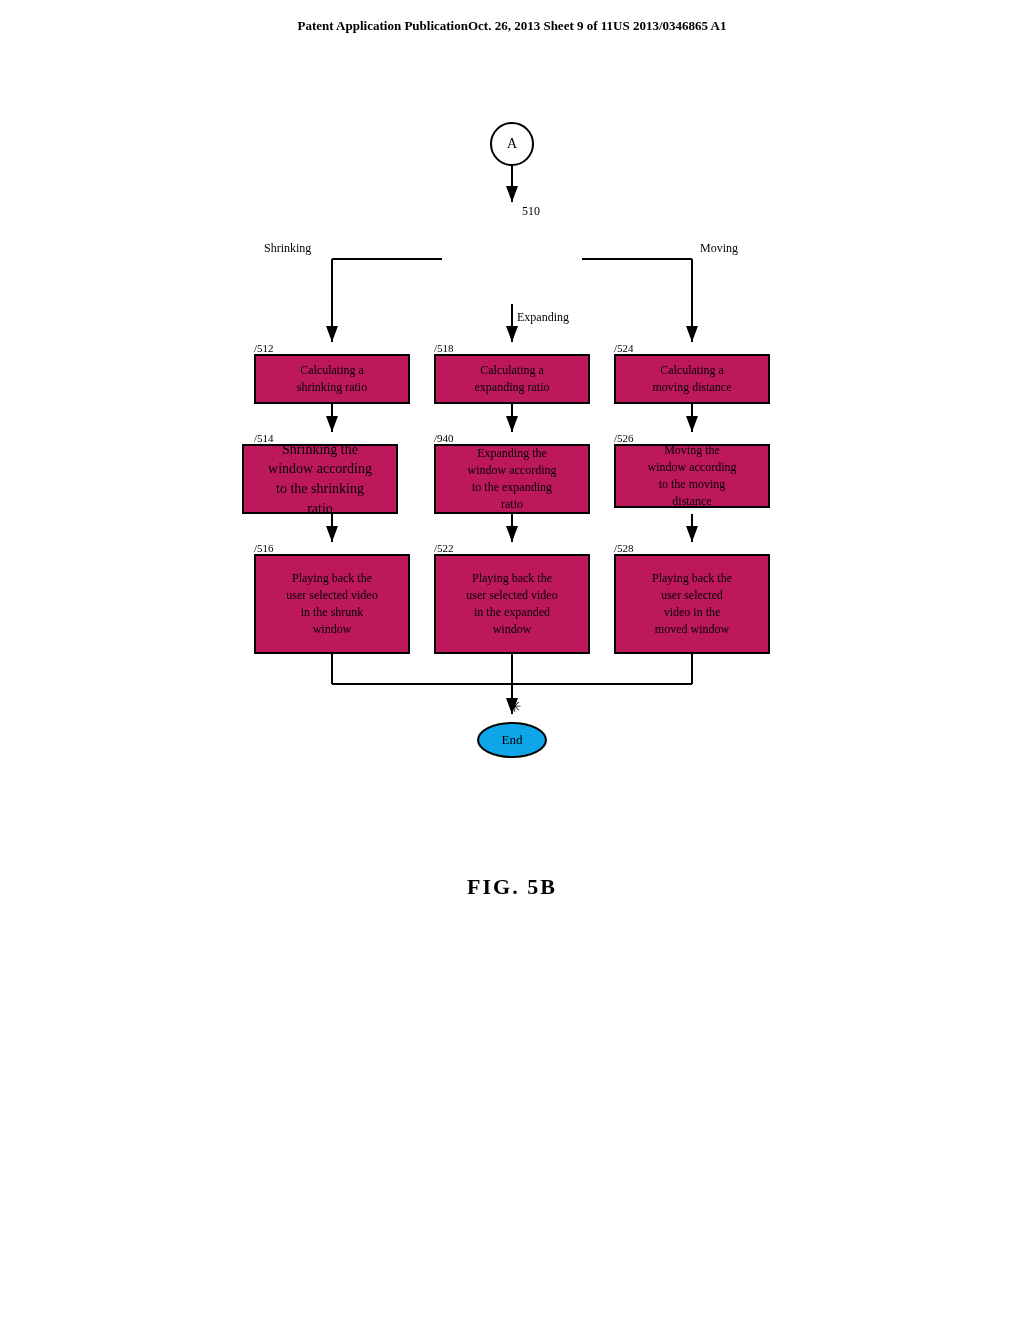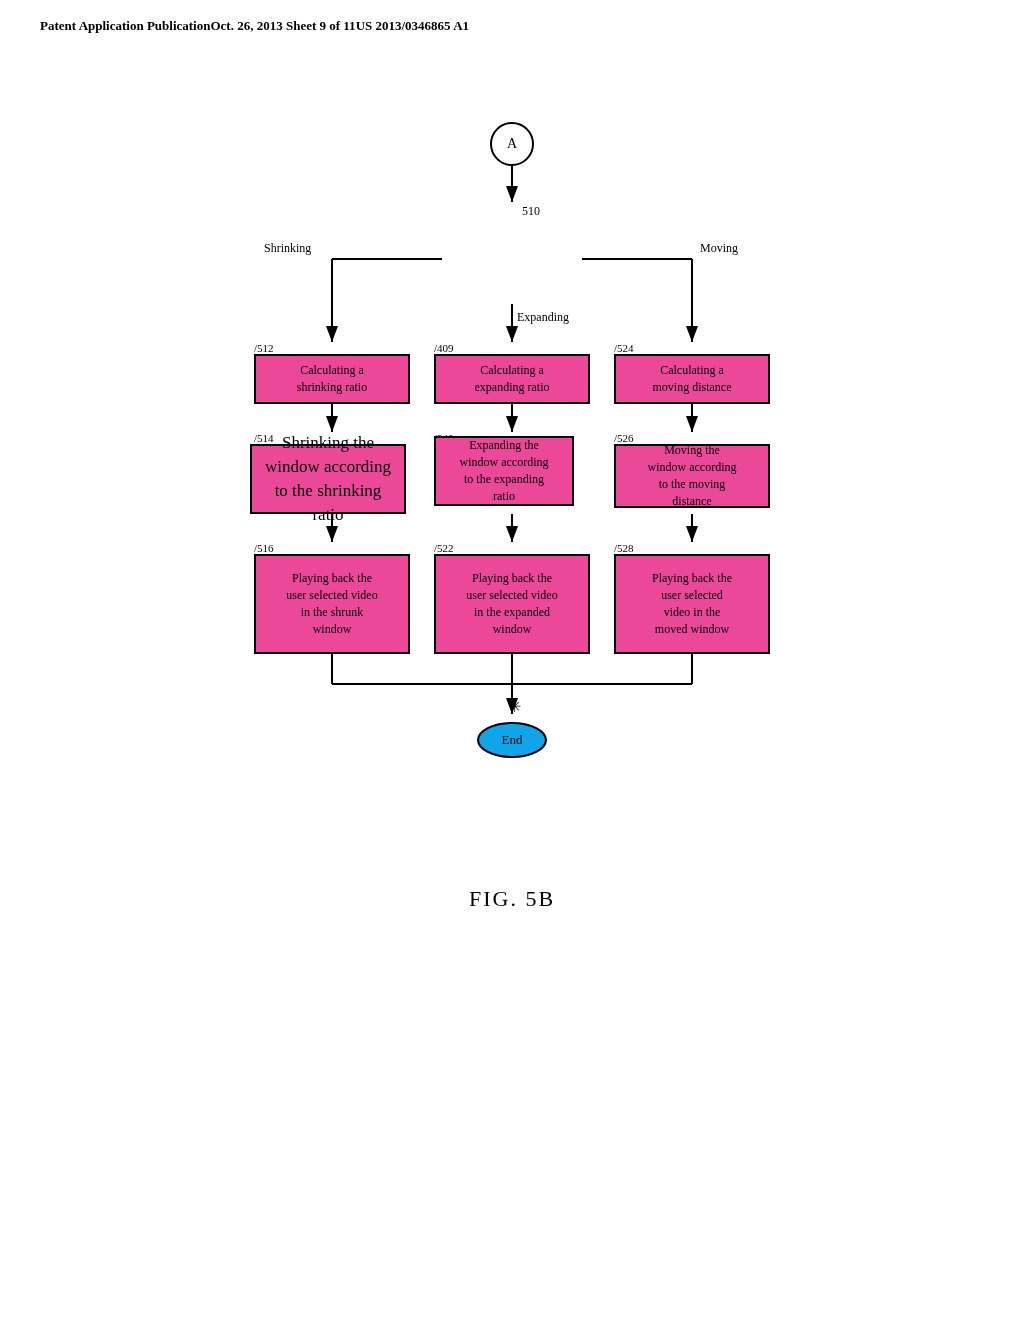--- a/index.html
+++ b/index.html
@@ -13,7 +13,7 @@
 
     .header {
       display: flex;
-      justify-content: flex-start;
+      justify-content: center;
       padding: 18px 40px 0 40px;
       font-size: 13px;
       font-weight: bold;

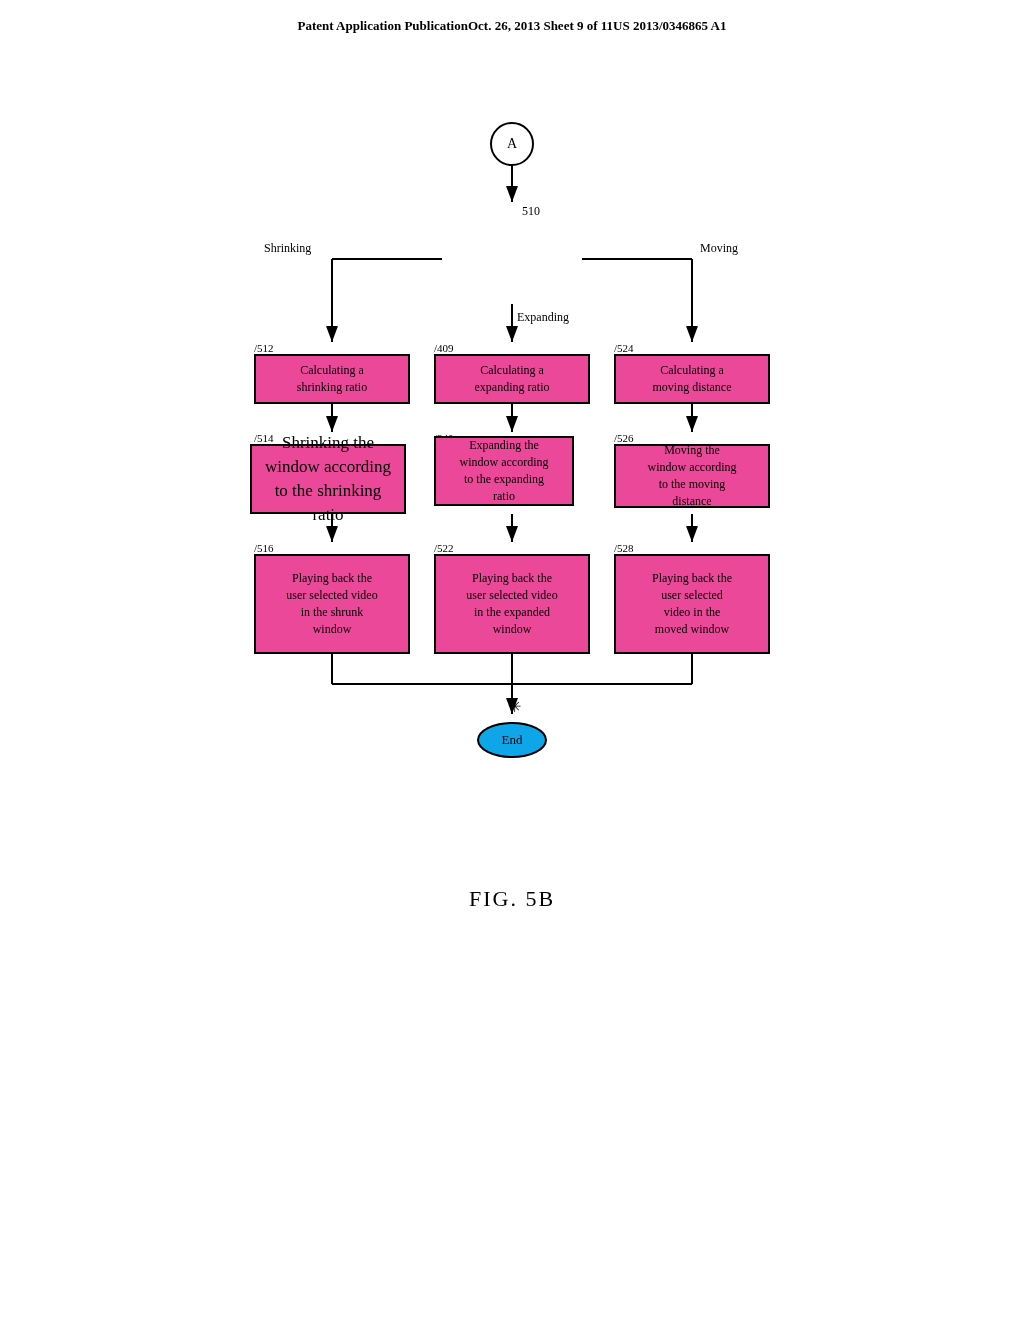--- a/index.html
+++ b/index.html
@@ -221,7 +221,7 @@
       </div>
 
       <div class="abs" style="left:252px;top:228px;font-size:11px;">
-        /409
+        /518
       </div>
 
       <div class="abs shape-rect" style="left:252px;top:240px;width:156px;height:50px;font-size:12px;">

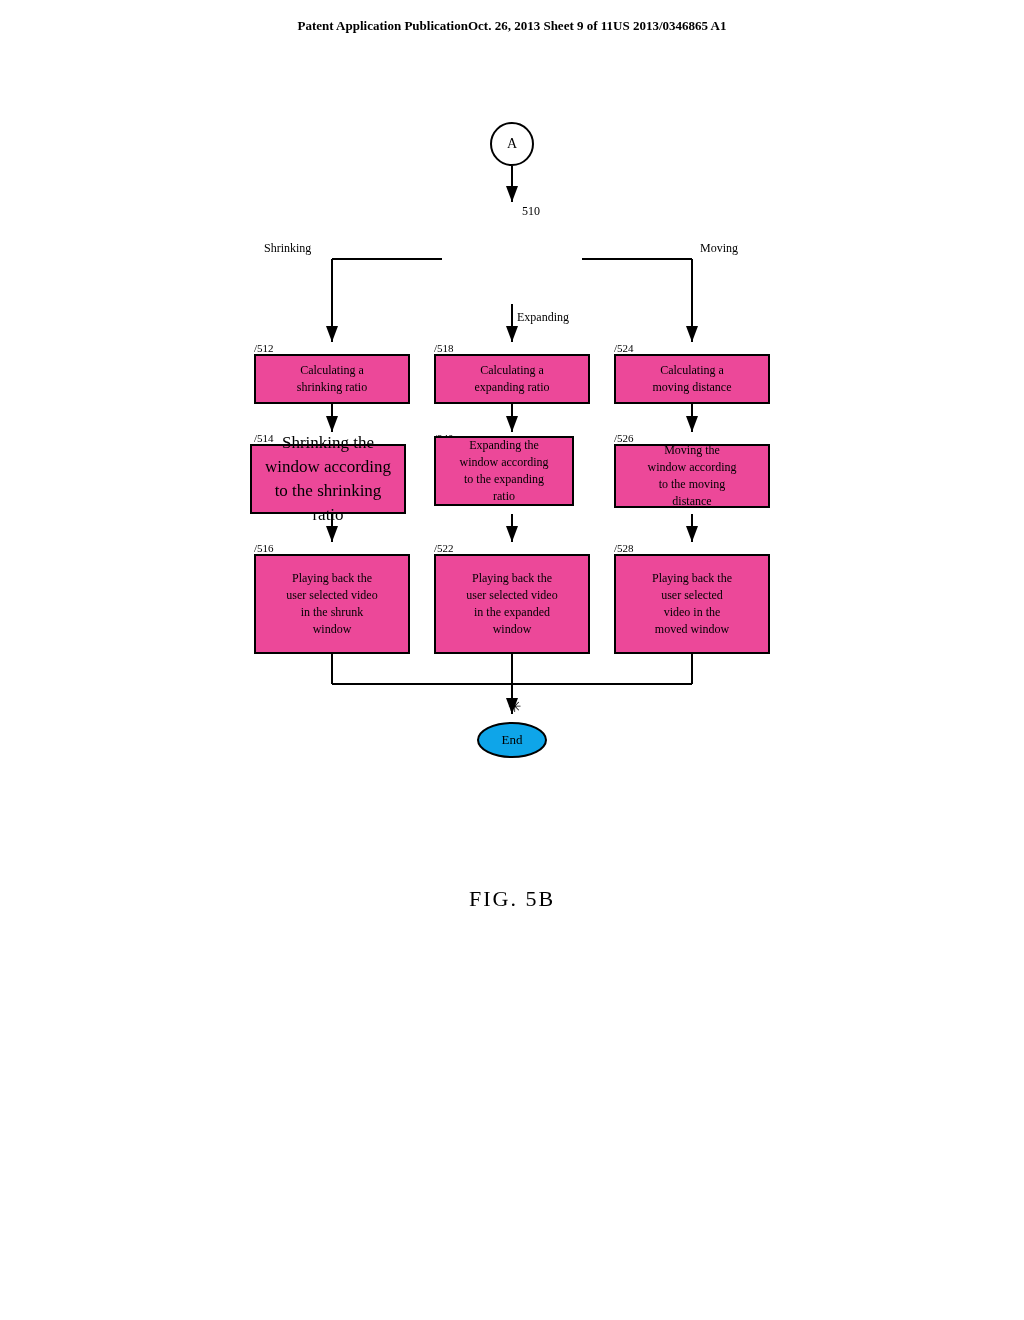--- a/index.html
+++ b/index.html
@@ -66,7 +66,7 @@
     
     .shape-rect {
       border: 2px solid #000;
-      background: #ec4899;
+      background: #be185d;
       display: flex;
       align-items: center;
       justify-content: center;

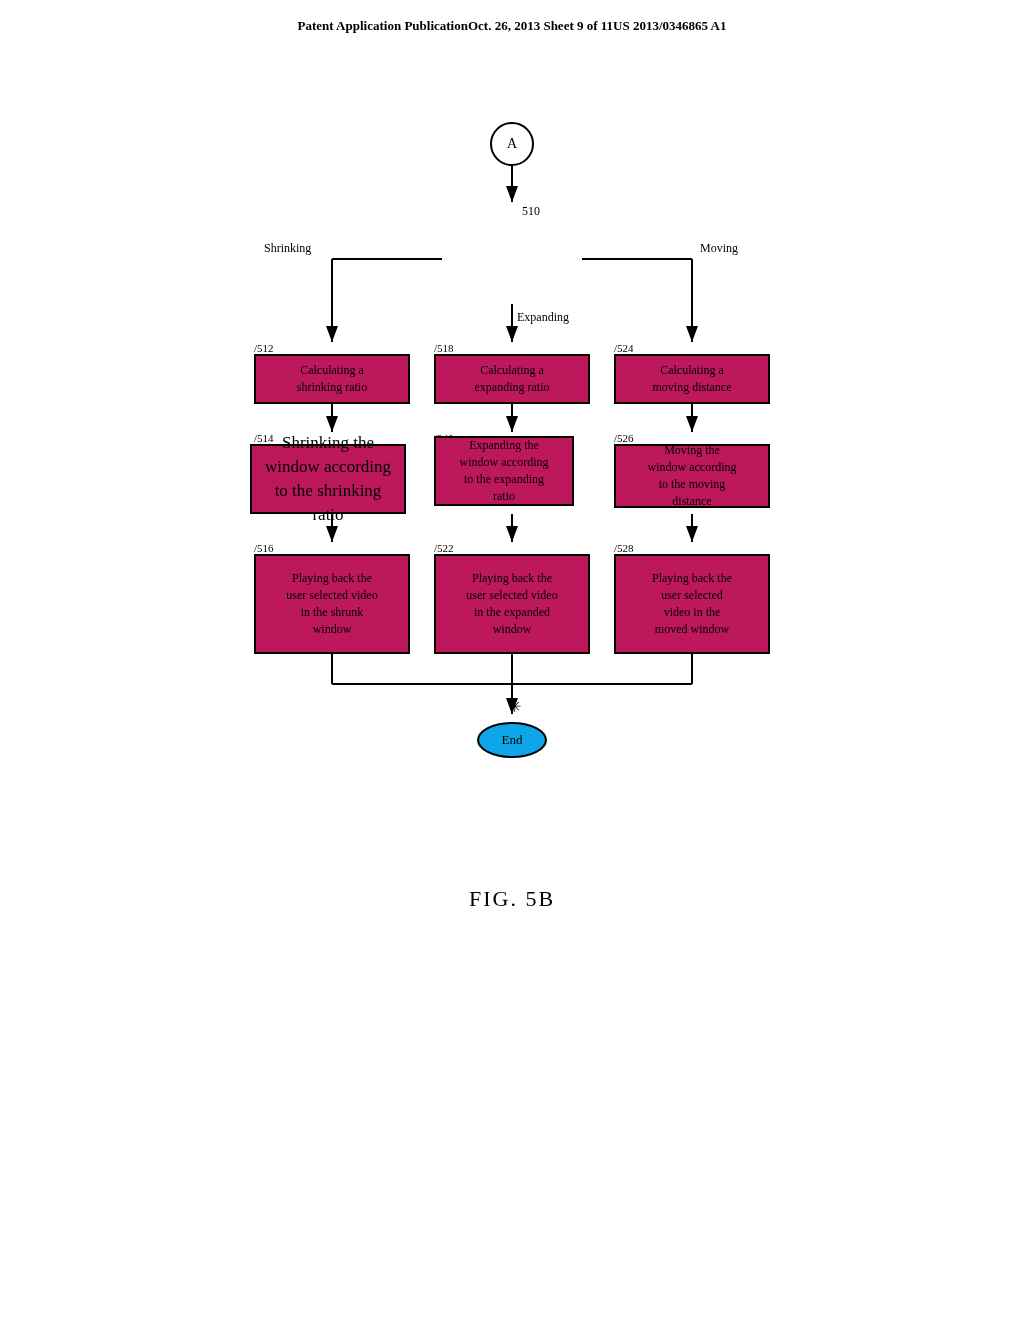--- a/index.html
+++ b/index.html
@@ -208,7 +208,7 @@
         /514
       </div>
 
-      <div class="abs shape-rect" style="left:68px;top:330px;width:156px;height:70px;font-size:17px;">
+      <div class="abs shape-rect" style="left:60px;top:330px;width:156px;height:70px;font-size:14px;">
         Shrinking the<br>window according<br>to the shrinking<br>ratio
       </div>
 

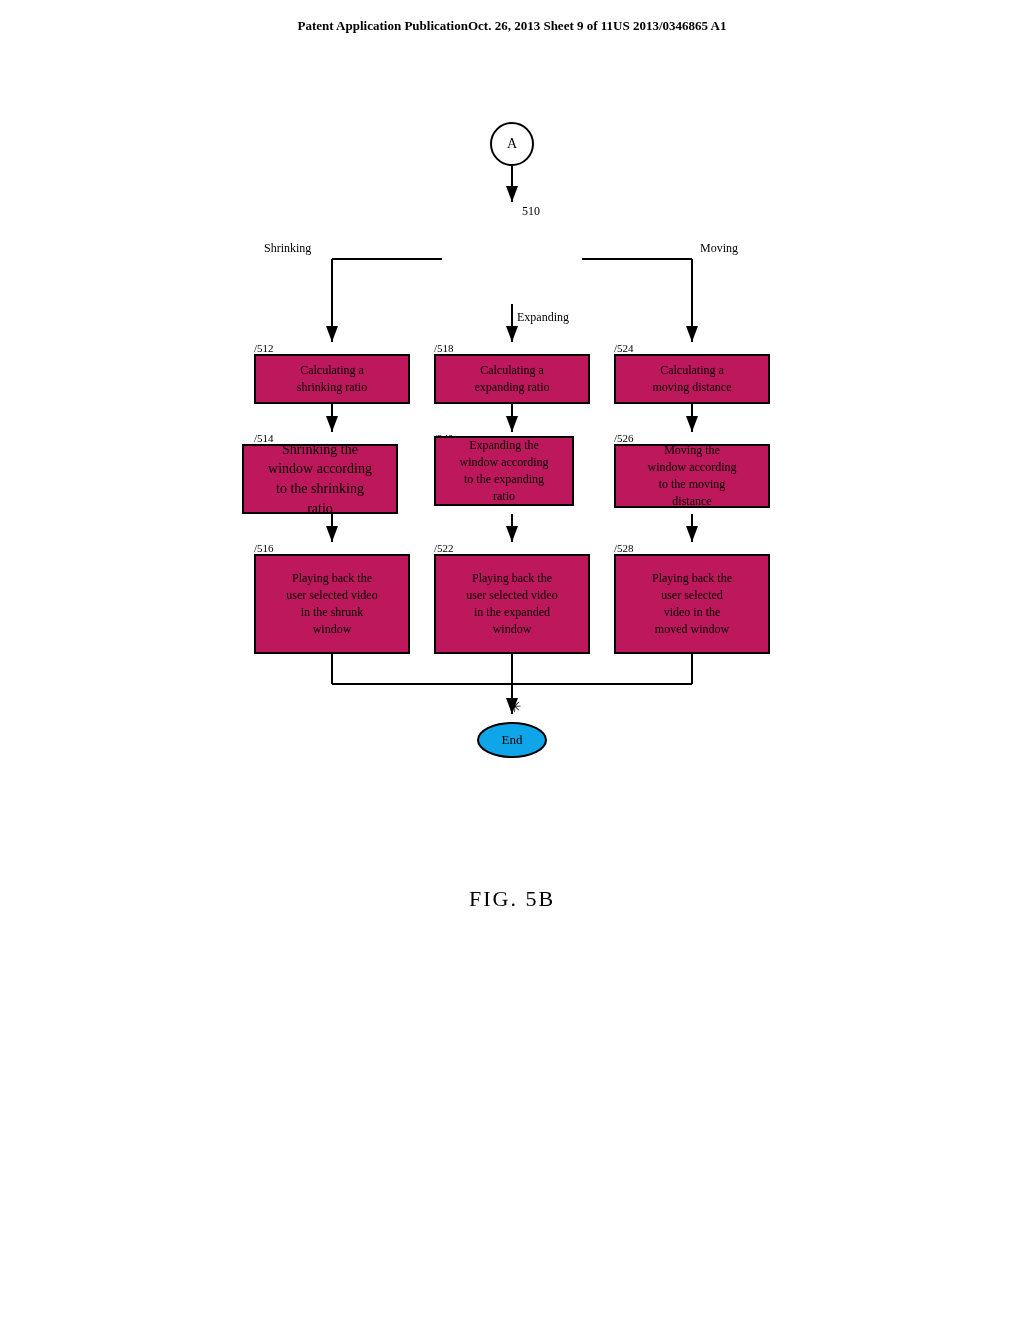--- a/index.html
+++ b/index.html
@@ -232,7 +232,7 @@
         /940
       </div>
 
-      <div class="abs shape-rect" style="left:252px;top:322px;width:140px;height:70px;font-size:12px;">
+      <div class="abs shape-rect" style="left:252px;top:330px;width:156px;height:70px;font-size:12px;">
         Expanding the<br>window according<br>to the expanding<br>ratio
       </div>
 

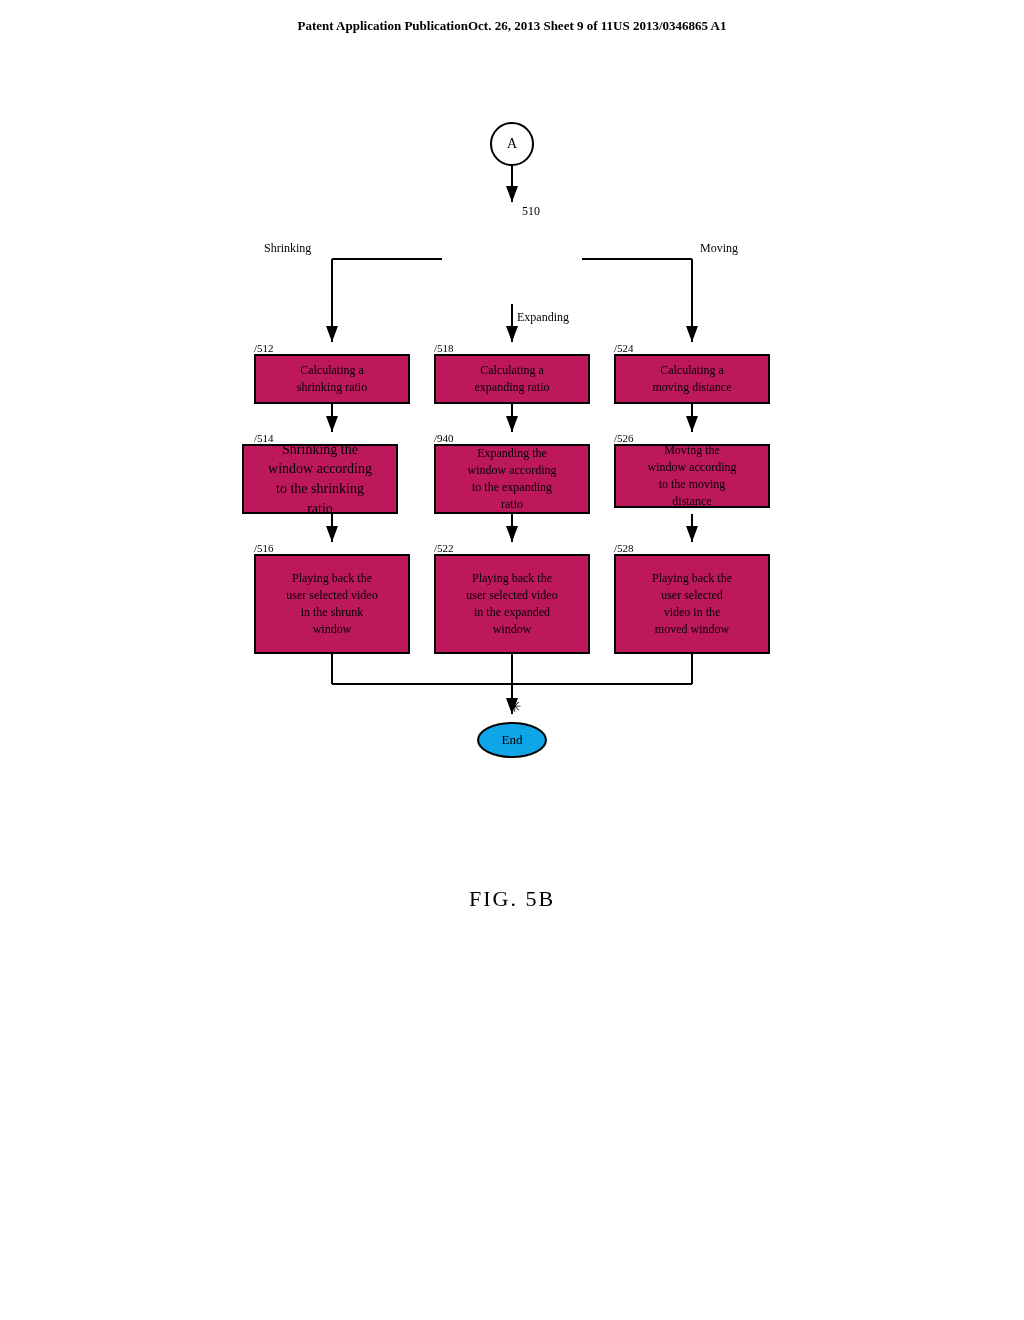--- a/index.html
+++ b/index.html
@@ -78,9 +78,9 @@
 
     .fig-label {
       font-size: 22px;
-      font-weight: normal;
+      font-weight: bold;
       letter-spacing: 2px;
-      margin-top: 52px;
+      margin-top: 40px;
     }
 
     

